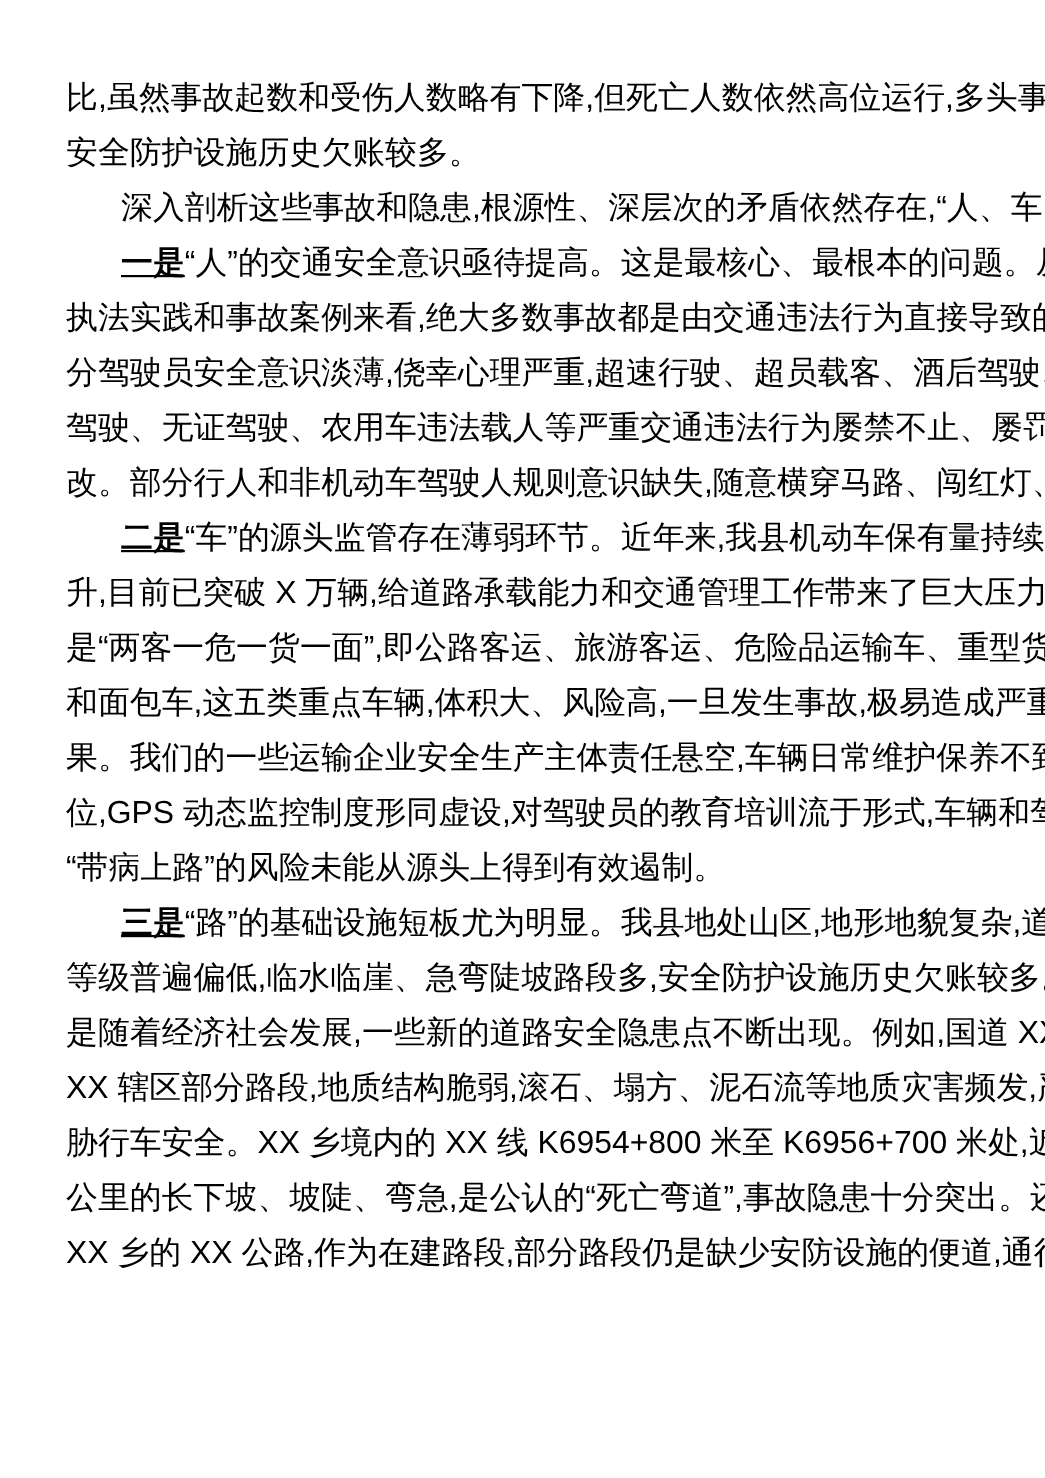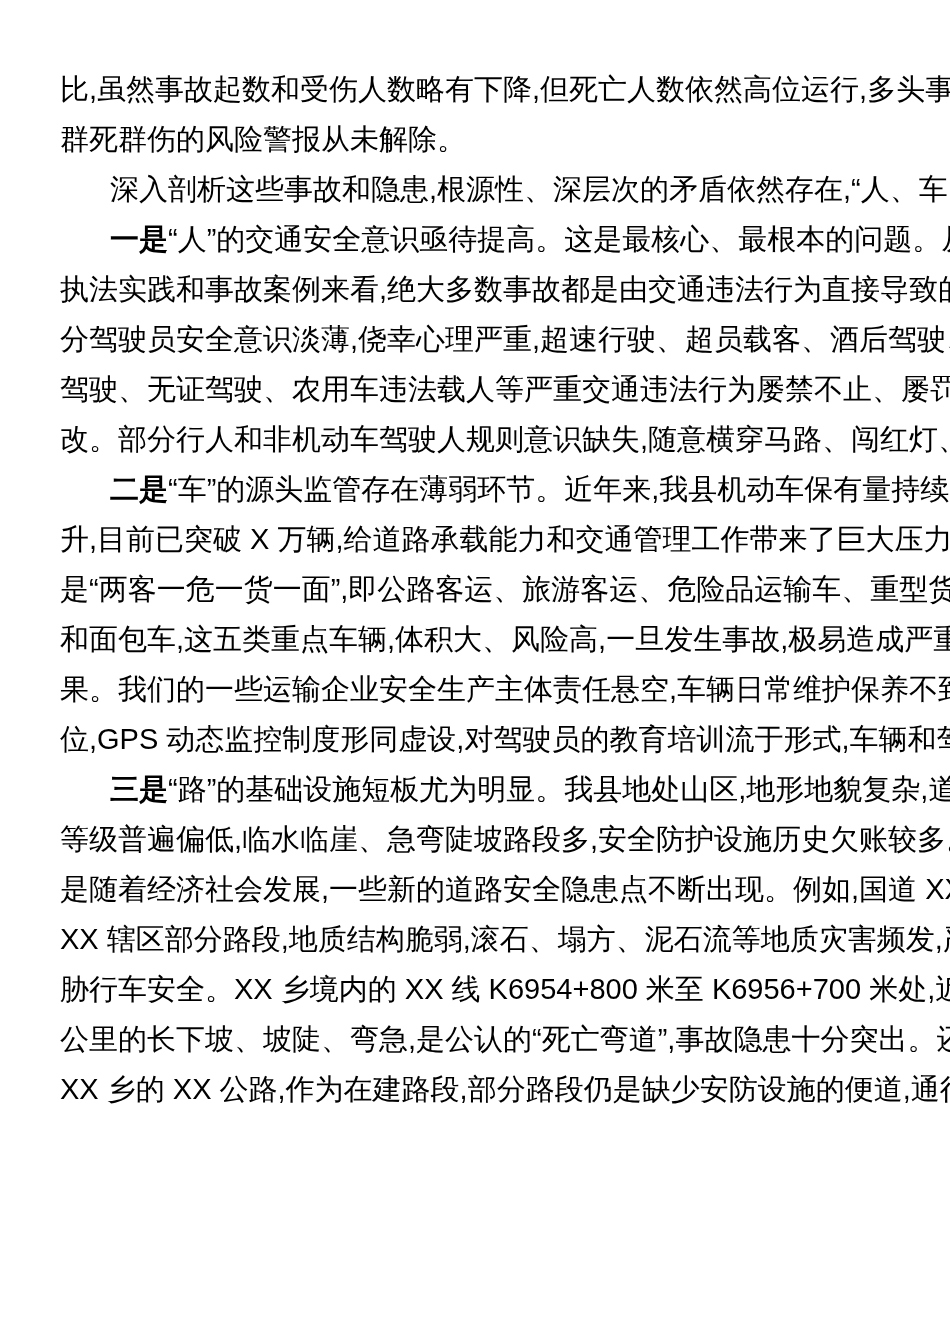--- a/index.html
+++ b/index.html
@@ -41,7 +41,7 @@
 
 <div class="doc" id="doc">
     <div class="line"><span class="seg">比,虽然事故起数和受伤人数略有下降,但死亡人数依然高位运行,多头事故、</span></div>
-    <div class="line"><span class="seg">群死群伤的风险警报从未解除。</span></div>
+    <div class="line"><span class="seg">安全防护设施历史欠账较多。</span></div>
     <div class="line indent"><span class="seg">深入剖析这些事故和隐患,根源性、深层次的矛盾依然存在,“人、车、</span></div>
     <div class="line indent"><span class="seg bold">一是</span><span class="seg">“人”的交通安全意识亟待提高。这是最核心、最根本的问题。从</span></div>
     <div class="line"><span class="seg">执法实践和事故案例来看,绝大多数事故都是由交通违法行为直接导致的。部</span></div>

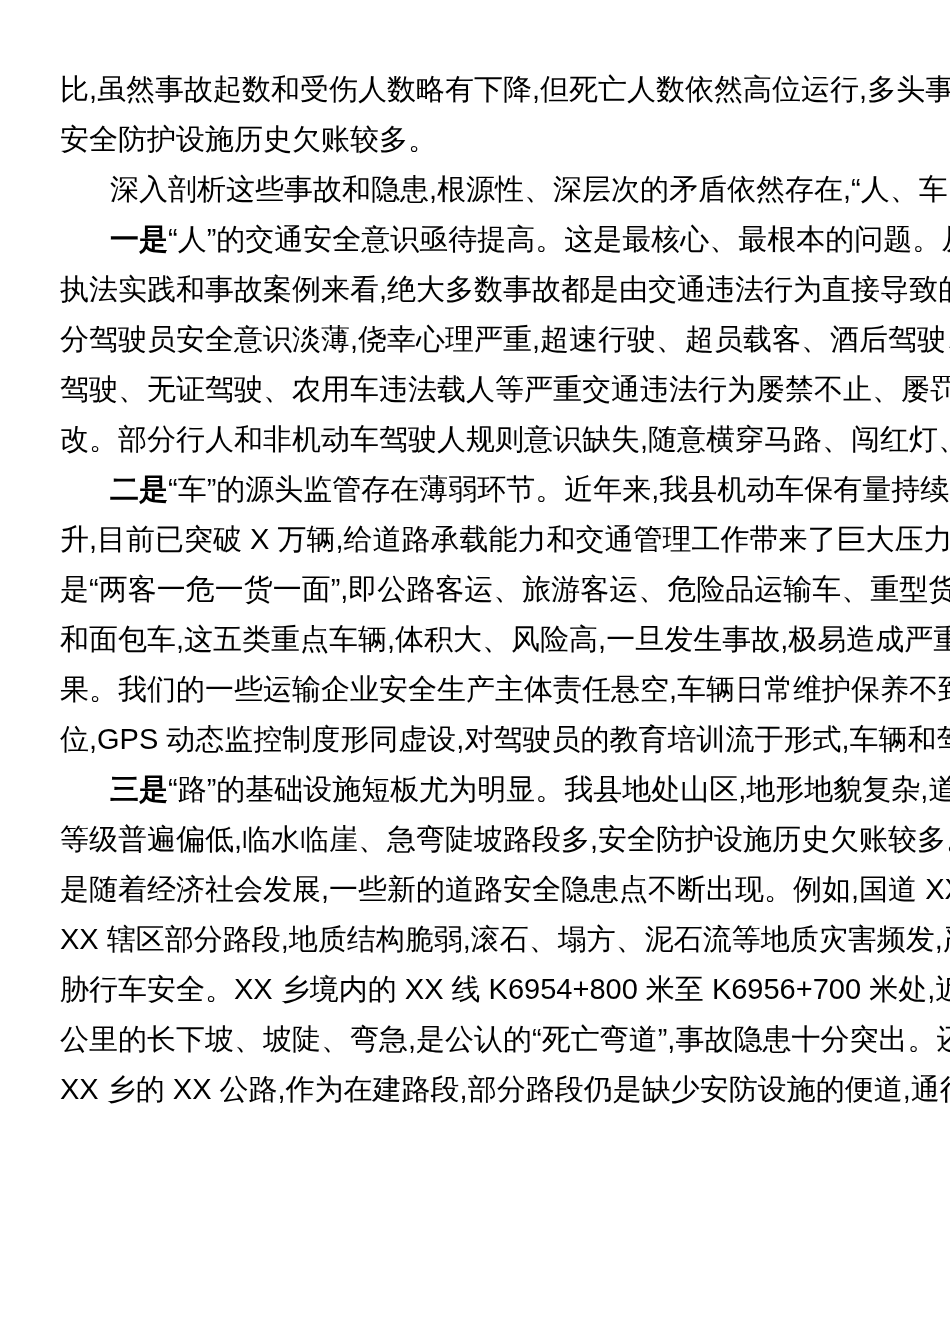--- a/index.html
+++ b/index.html
@@ -34,6 +34,7 @@
   }
   .seg.bold {
     font-weight: 700;
+    text-decoration: underline;
   }
 </style>
 </head>

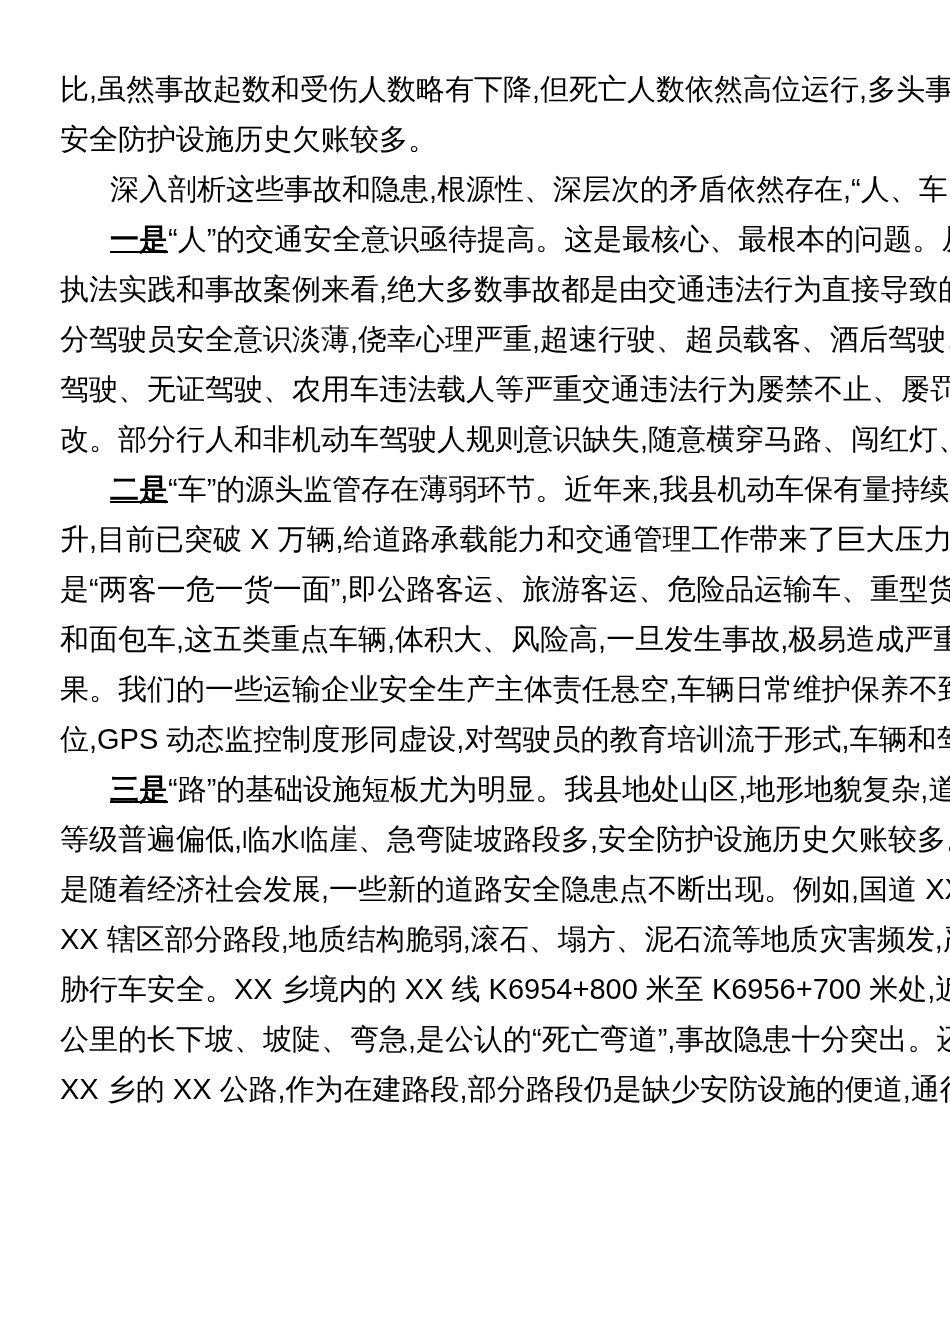--- a/index.html
+++ b/index.html
@@ -55,6 +55,7 @@
     <div class="line"><span class="seg">和面包车,这五类重点车辆,体积大、风险高,一旦发生事故,极易造成严重后</span></div>
     <div class="line"><span class="seg">果。我们的一些运输企业安全生产主体责任悬空,车辆日常维护保养不到</span></div>
     <div class="line"><span class="seg">位,GPS 动态监控制度形同虚设,对驾驶员的教育培训流于形式,车辆和驾驶员</span></div>
+    <div class="line"><span class="seg">“带病上路”的风险未能从源头上得到有效遏制。</span></div>
     <div class="line indent"><span class="seg bold">三是</span><span class="seg">“路”的基础设施短板尤为明显。我县地处山区,地形地貌复杂,道路</span></div>
     <div class="line"><span class="seg">等级普遍偏低,临水临崖、急弯陡坡路段多,安全防护设施历史欠账较多。特别</span></div>
     <div class="line"><span class="seg">是随着经济社会发展,一些新的道路安全隐患点不断出现。例如,国道 XXX 线</span></div>

